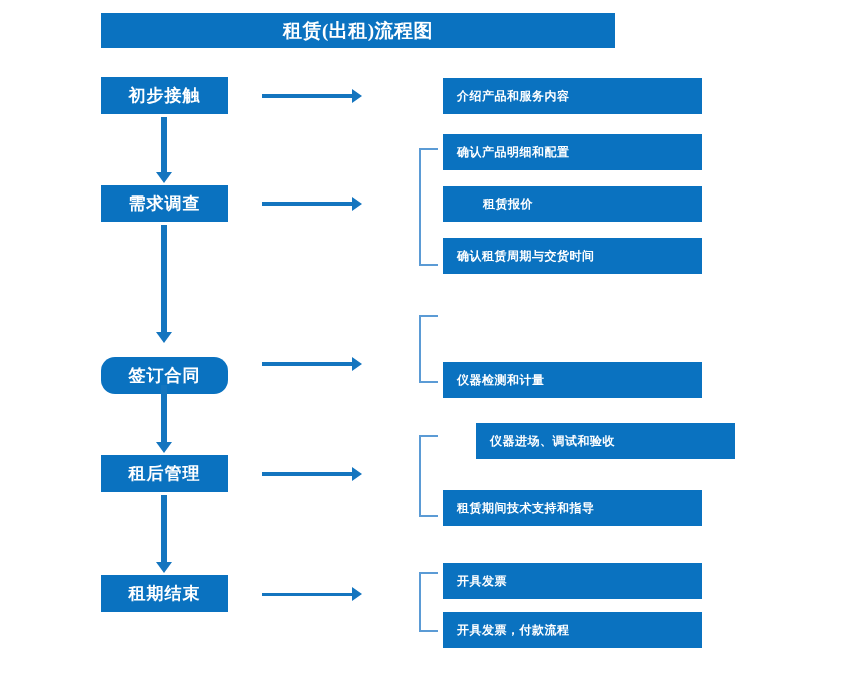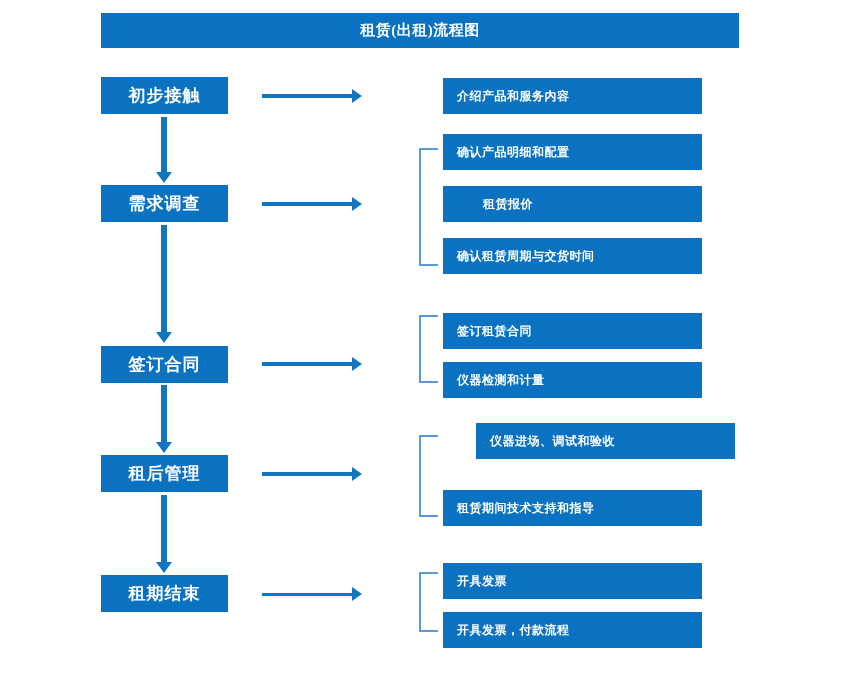--- a/index.html
+++ b/index.html
@@ -24,11 +24,11 @@
     position: absolute;
     left: 101px;
     top: 13px;
-    width: 638px;
+    width: 514px;
     height: 35px;
     background: #0a72c0;
     color: #ffffff;
-    font-size: 15px;
+    font-size: 19px;
     font-weight: bold;
     display: flex;
     align-items: center;

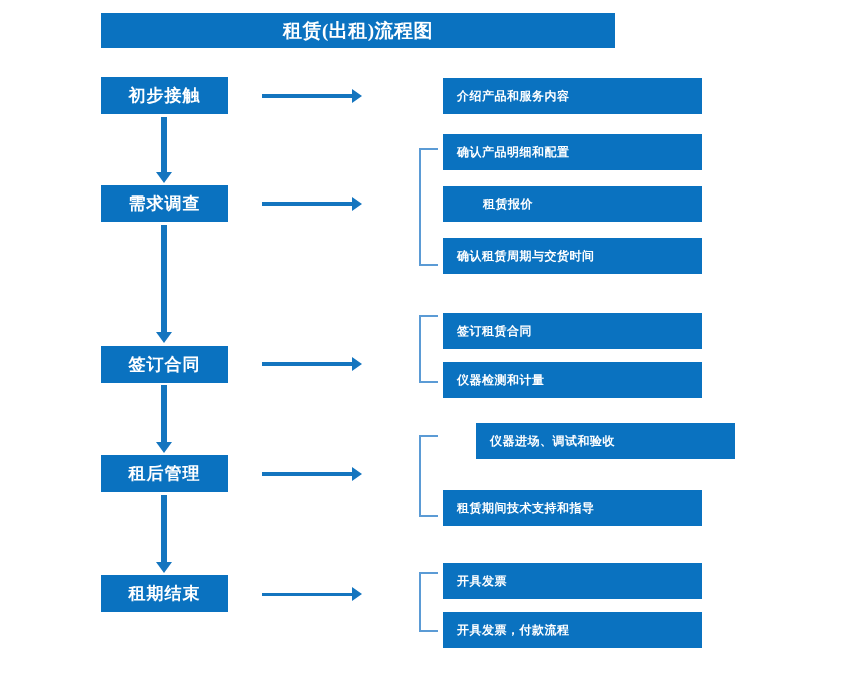--- a/index.html
+++ b/index.html
@@ -199,7 +199,6 @@
   <div class="detail-box" style="top:186px;padding-left:40px;">租赁报价</div>
   <div class="detail-box" style="top:238px;">确认租赁周期与交货时间</div>
 
-  <div class="detail-box" style="top:313px;">签订租赁合同</div>
   <div class="detail-box" style="top:362px;">仪器检测和计量</div>
 
   <div class="detail-box" style="top:423px;margin-left:33px;">仪器进场、调试和验收</div>

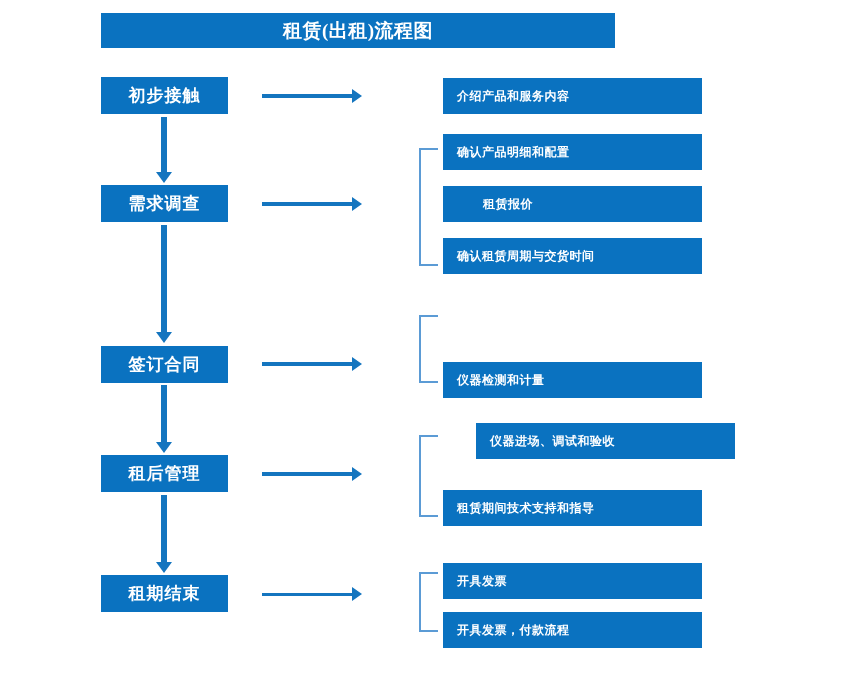--- a/index.html
+++ b/index.html
@@ -134,7 +134,7 @@
 
   <div class="stage-box" style="top:185px;">需求调查</div>
 
-  <div class="stage-box" style="top:346px;">签订合同</div>
+  <div class="stage-box" style="top:357px;border-radius:14px;">签订合同</div>
 
   <div class="stage-box" style="top:455px;">租后管理</div>
 

